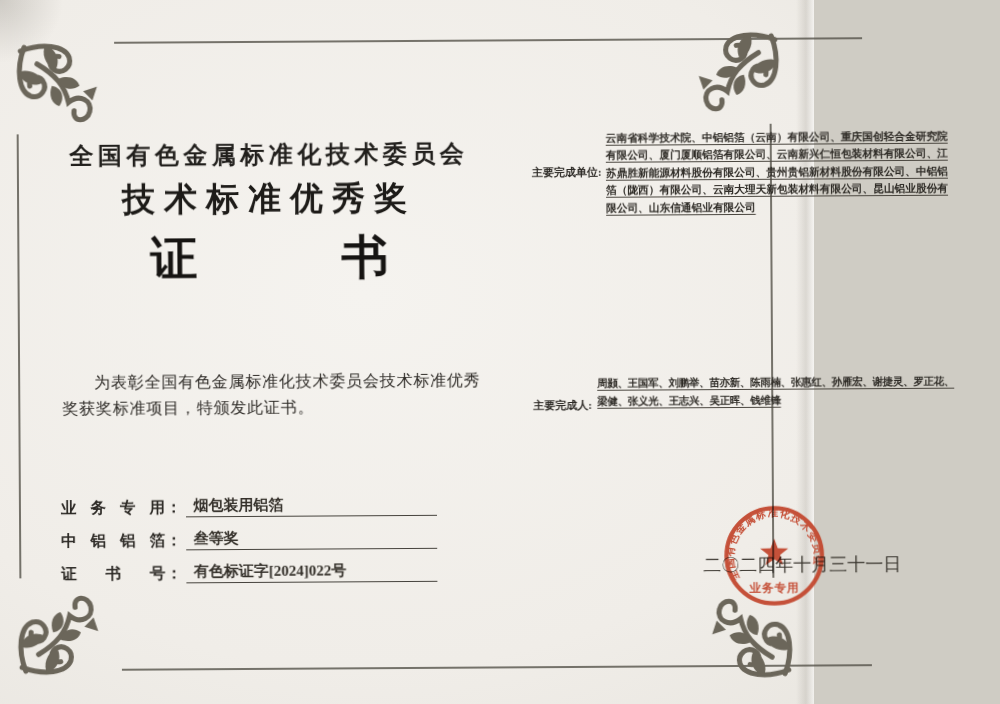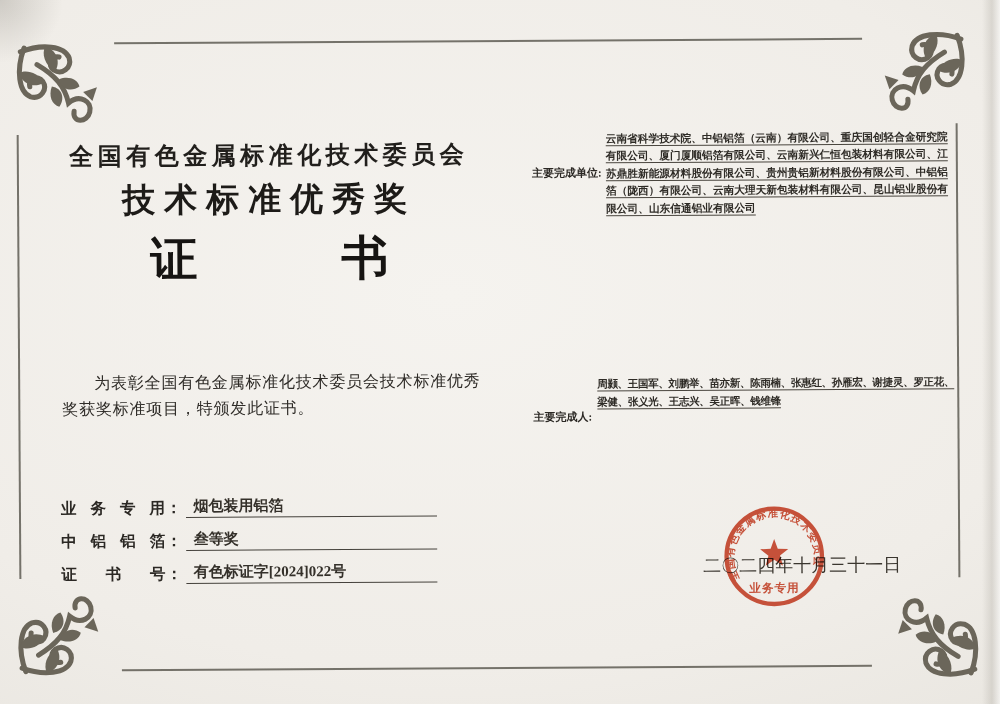--- a/index.html
+++ b/index.html
@@ -9,7 +9,7 @@
     background:#cfccc4;
   }
   .photo{
-    position:relative;width:1000px;height:704px;
+    position:relative;width:814px;height:704px;
     background:
       radial-gradient(130% 110% at 45% 42%, #f5f3ef 0%, #f0ede8 48%, #e9e6e0 72%, #ddd9d2 92%, #c9c5bd 100%);
   }

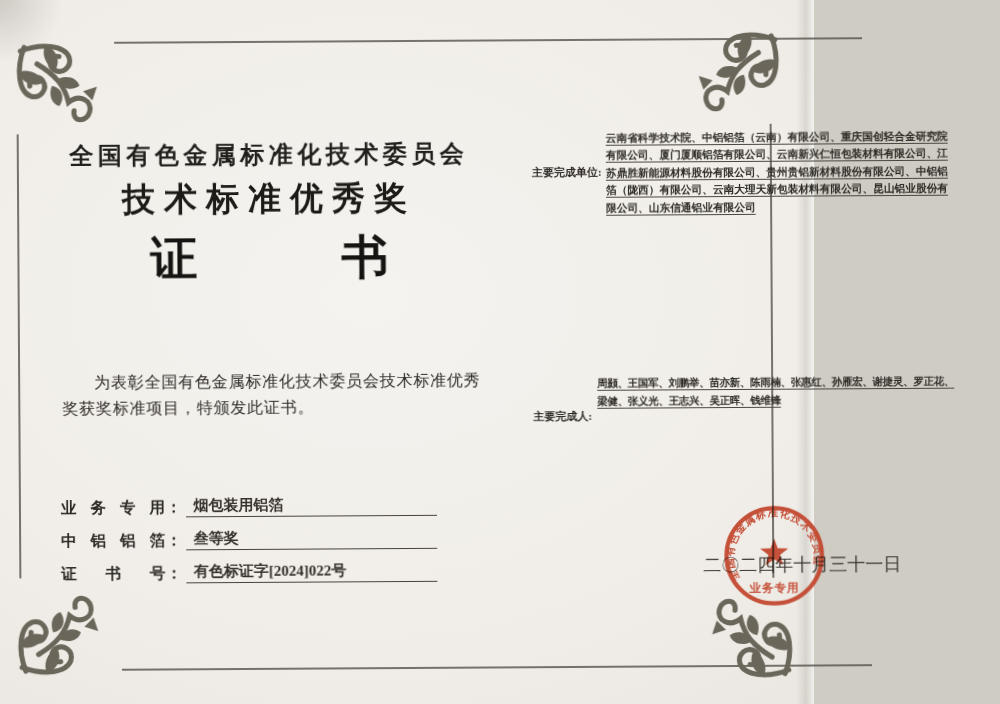--- a/index.html
+++ b/index.html
@@ -71,7 +71,7 @@
     position:absolute;left:533px;font-weight:700;font-size:11px;color:#2b2824;white-space:nowrap;margin-top:33px;
   }
   .units-label{top:133px;}
-  .people-label{top:377px;text-align:center;}
+  .people-label{top:366px;text-align:center;}
   .units-lines{position:absolute;left:607px;top:131px;width:350px;}
   .people-lines{position:absolute;left:597px;top:376px;width:360px;}
   .u-line{

